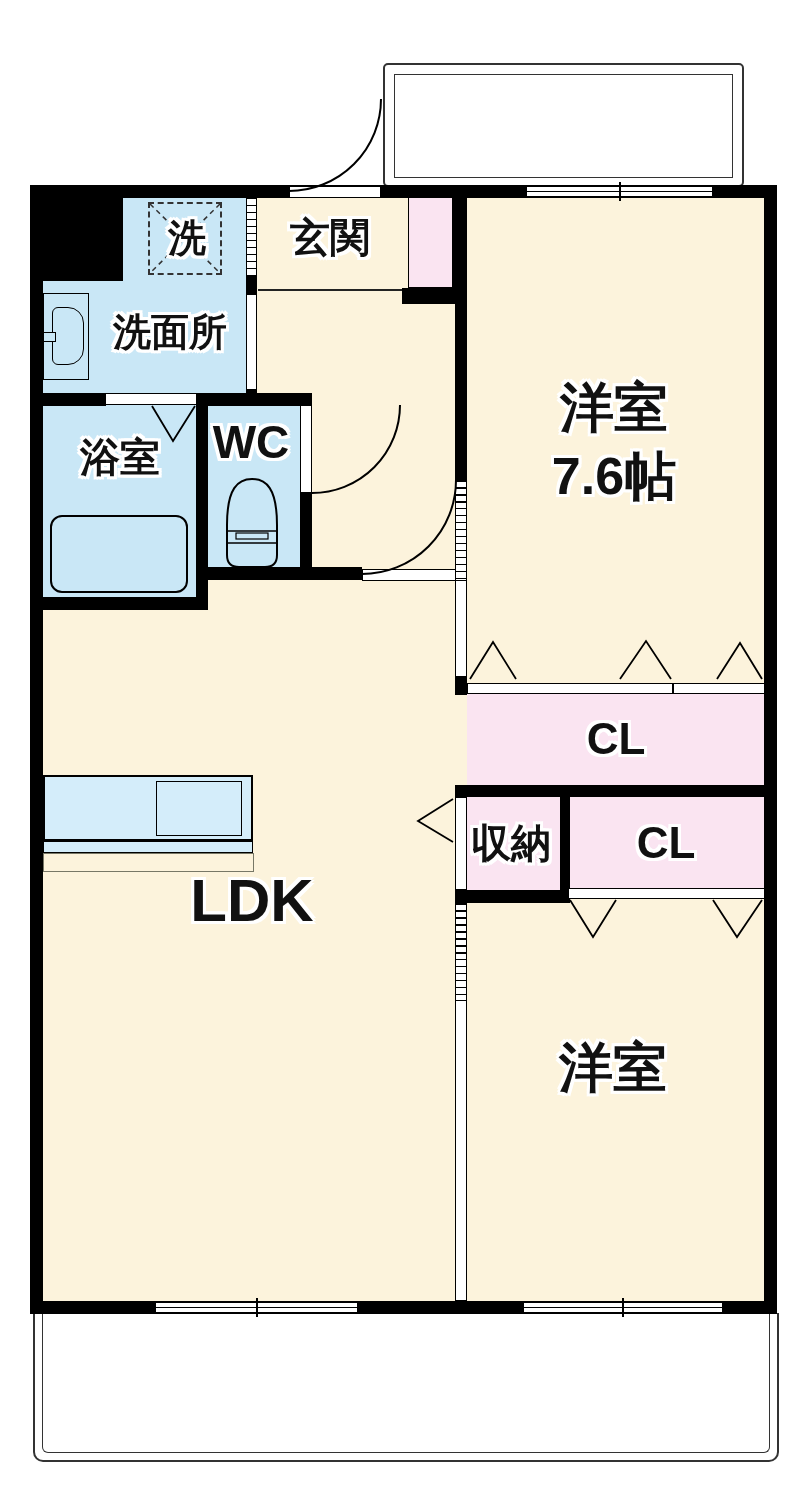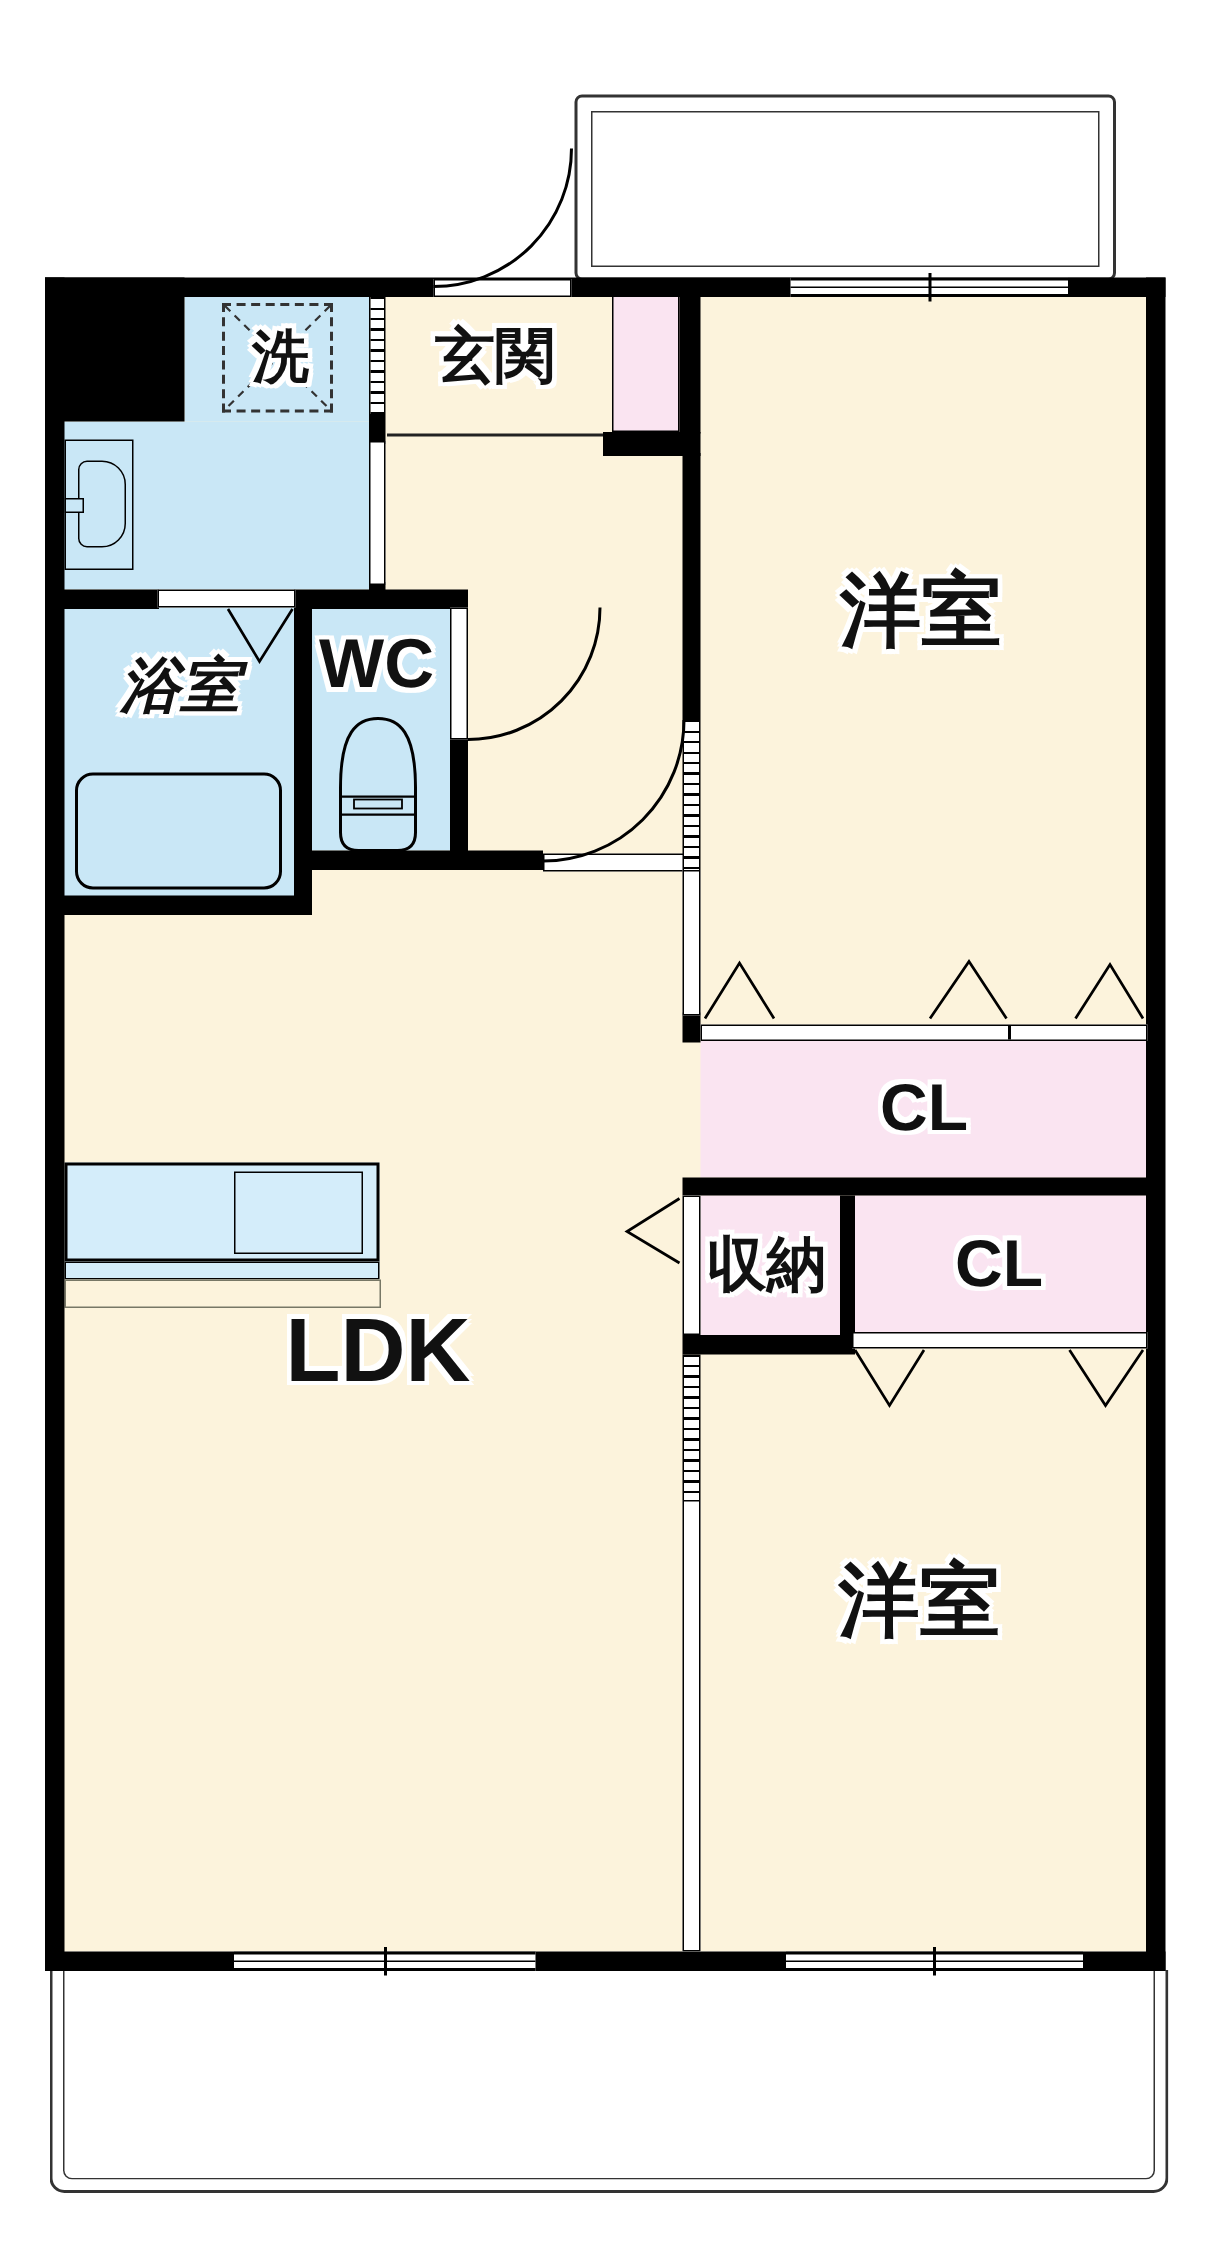--- a/index.html
+++ b/index.html
@@ -139,6 +139,7 @@
 
   <div class="lbl" style="left:330px;top:237px;font-size:40px;">玄関</div>
   <div class="lbl" style="left:187px;top:238px;font-size:38px;">洗</div>
+  <div class="lbl" style="left:170px;top:332px;font-size:38px;">洗面所</div>
   <div class="lbl" style="left:120px;top:457px;font-size:40px;font-style:italic;">浴室</div>
   <div class="lbl" style="left:251px;top:442px;font-size:46px;">WC</div>
   <div class="lbl" style="left:614px;top:408px;font-size:54px;">洋室</div>

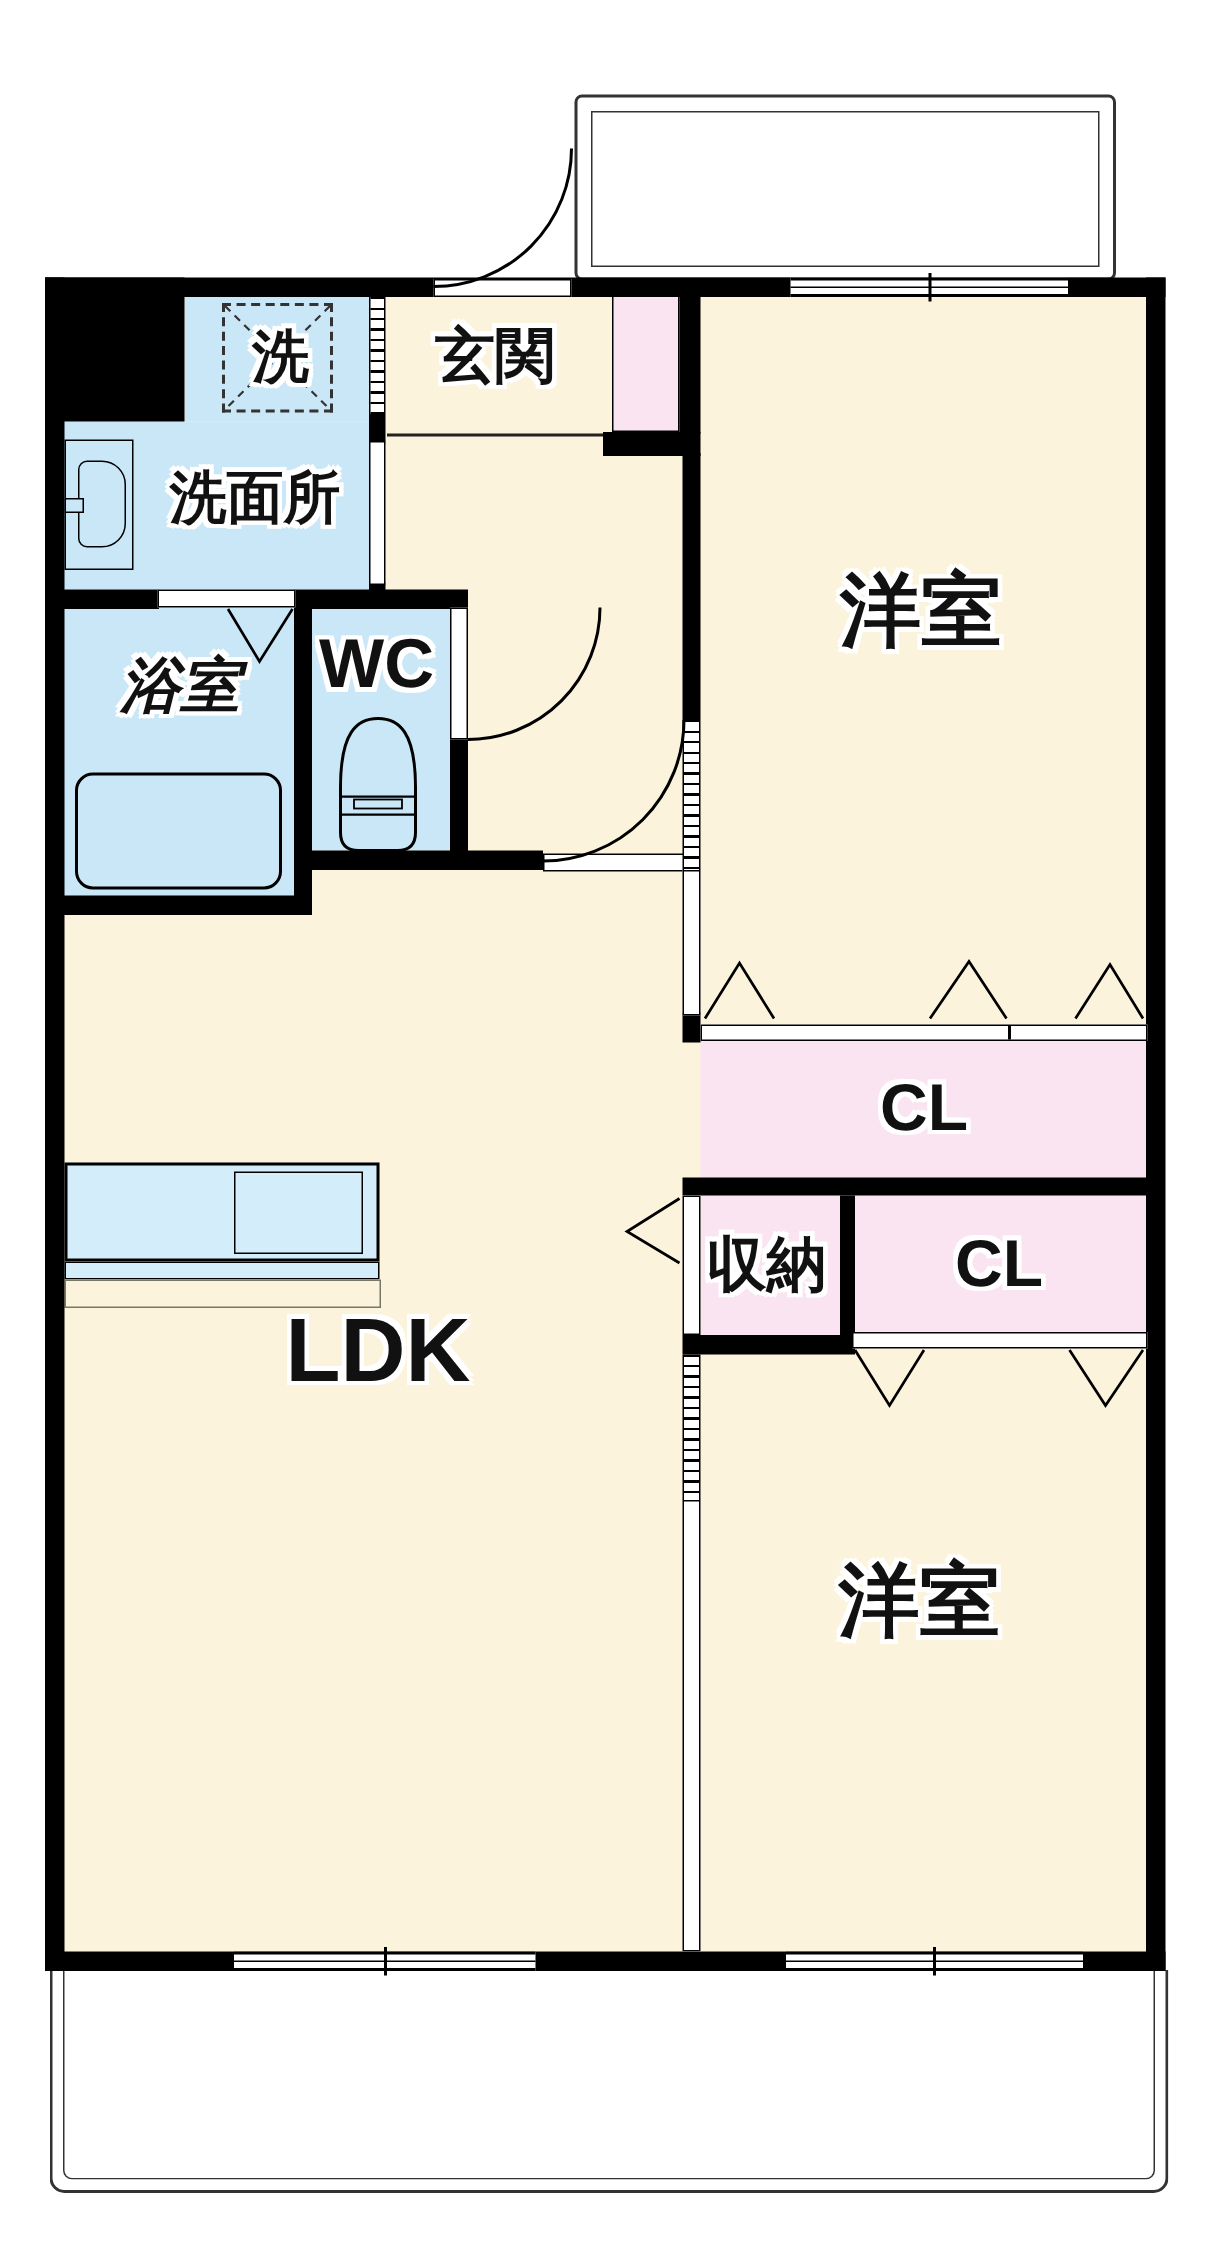--- a/index.html
+++ b/index.html
@@ -140,7 +140,7 @@
   <div class="lbl" style="left:330px;top:237px;font-size:40px;">玄関</div>
   <div class="lbl" style="left:187px;top:238px;font-size:38px;">洗</div>
   <div class="lbl" style="left:170px;top:332px;font-size:38px;">洗面所</div>
-  <div class="lbl" style="left:120px;top:457px;font-size:40px;font-style:italic;">浴室</div>
+  <div class="lbl" style="left:120px;top:457px;font-size:40px;">浴室</div>
   <div class="lbl" style="left:251px;top:442px;font-size:46px;">WC</div>
   <div class="lbl" style="left:614px;top:408px;font-size:54px;">洋室</div>
   <div class="lbl" style="left:616px;top:739px;font-size:44px;">CL</div>

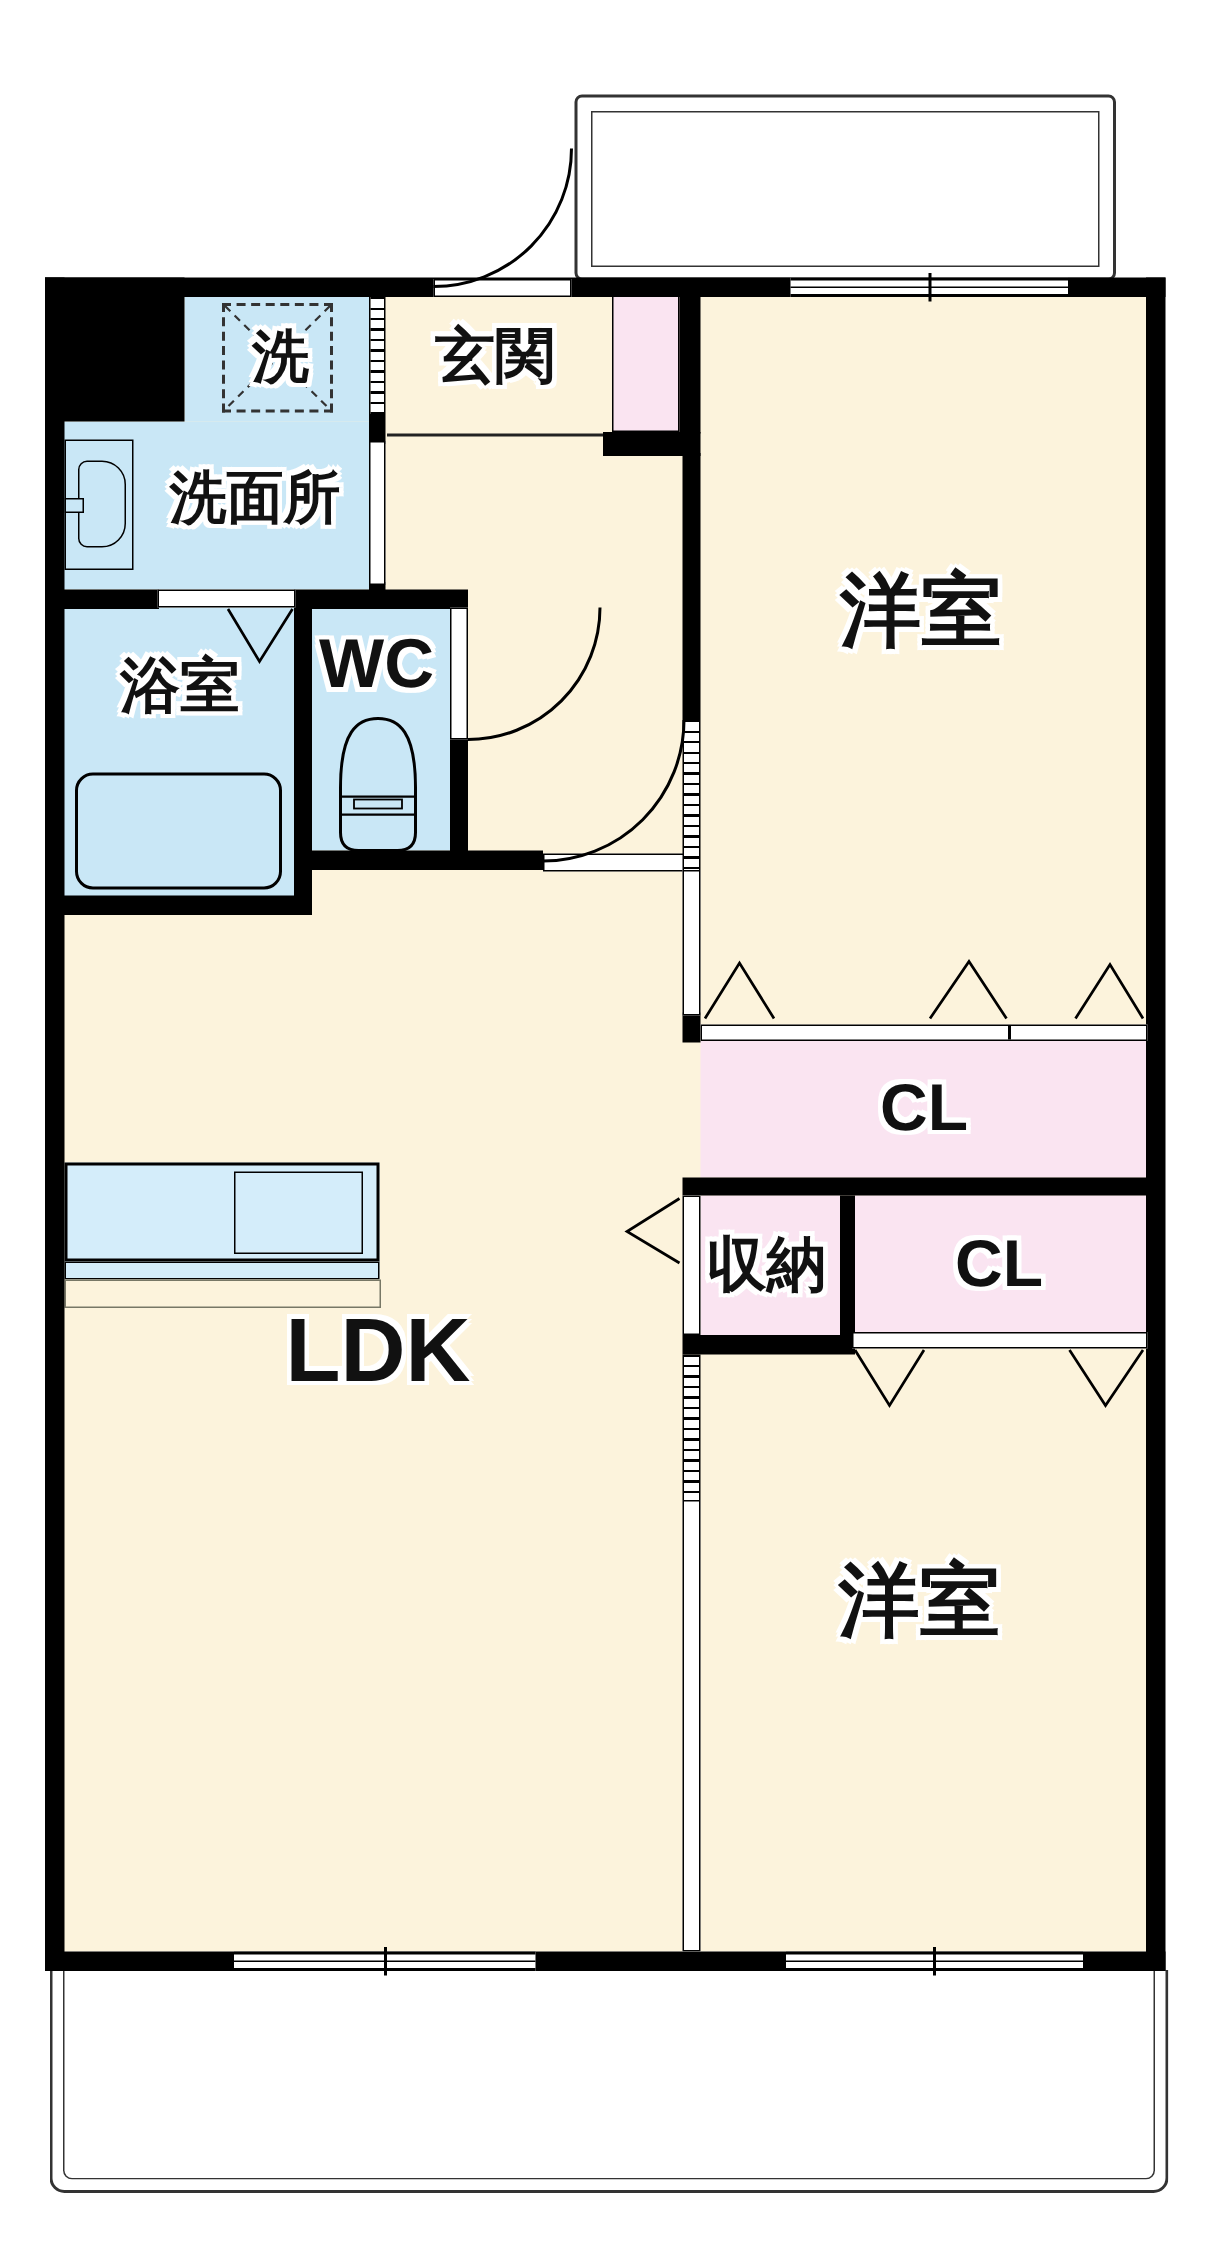--- a/index.html
+++ b/index.html
@@ -143,6 +143,7 @@
   <div class="lbl" style="left:120px;top:457px;font-size:40px;">浴室</div>
   <div class="lbl" style="left:251px;top:442px;font-size:46px;">WC</div>
   <div class="lbl" style="left:614px;top:408px;font-size:54px;">洋室</div>
+  <div class="lbl" style="left:614px;top:477px;font-size:52px;">7.6帖</div>
   <div class="lbl" style="left:616px;top:739px;font-size:44px;">CL</div>
   <div class="lbl" style="left:511px;top:843px;font-size:40px;text-align:right;">収納</div>
   <div class="lbl" style="left:666px;top:843px;font-size:44px;">CL</div>

